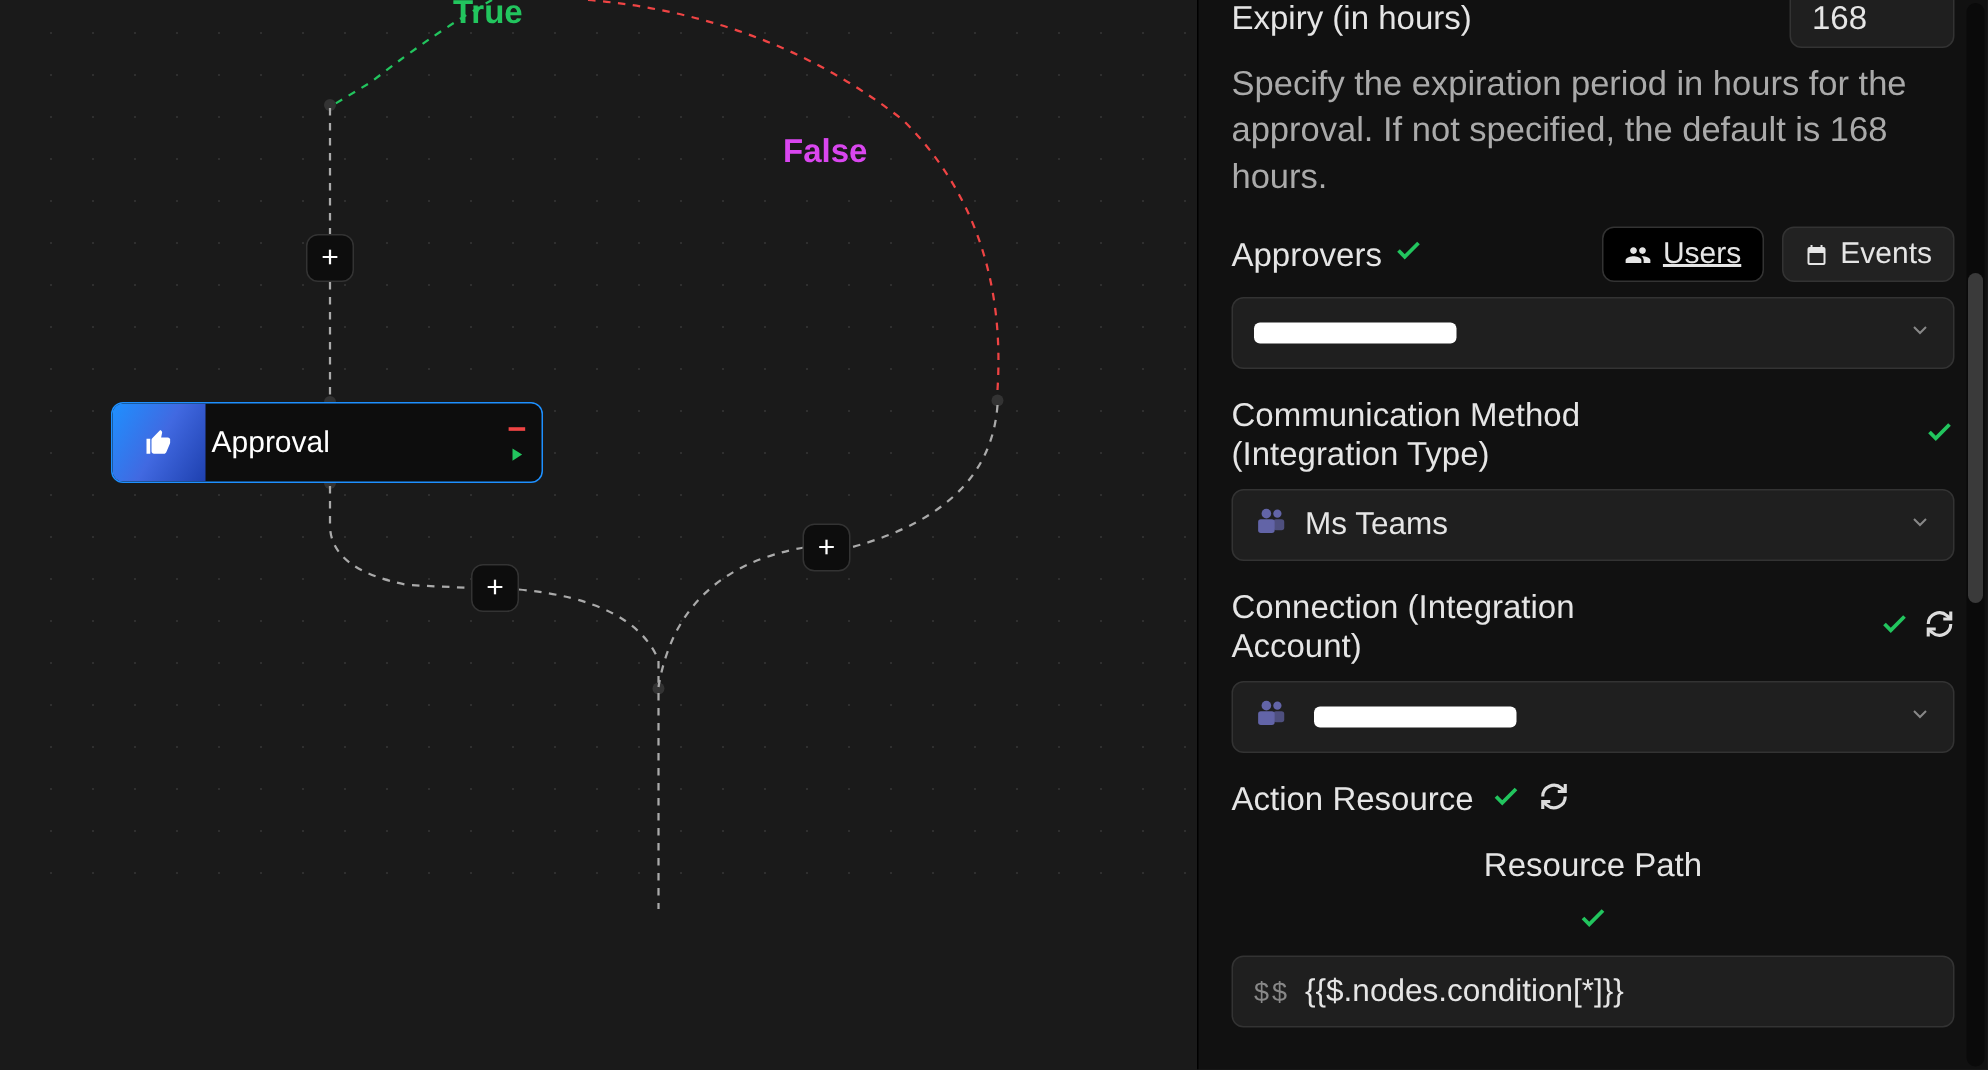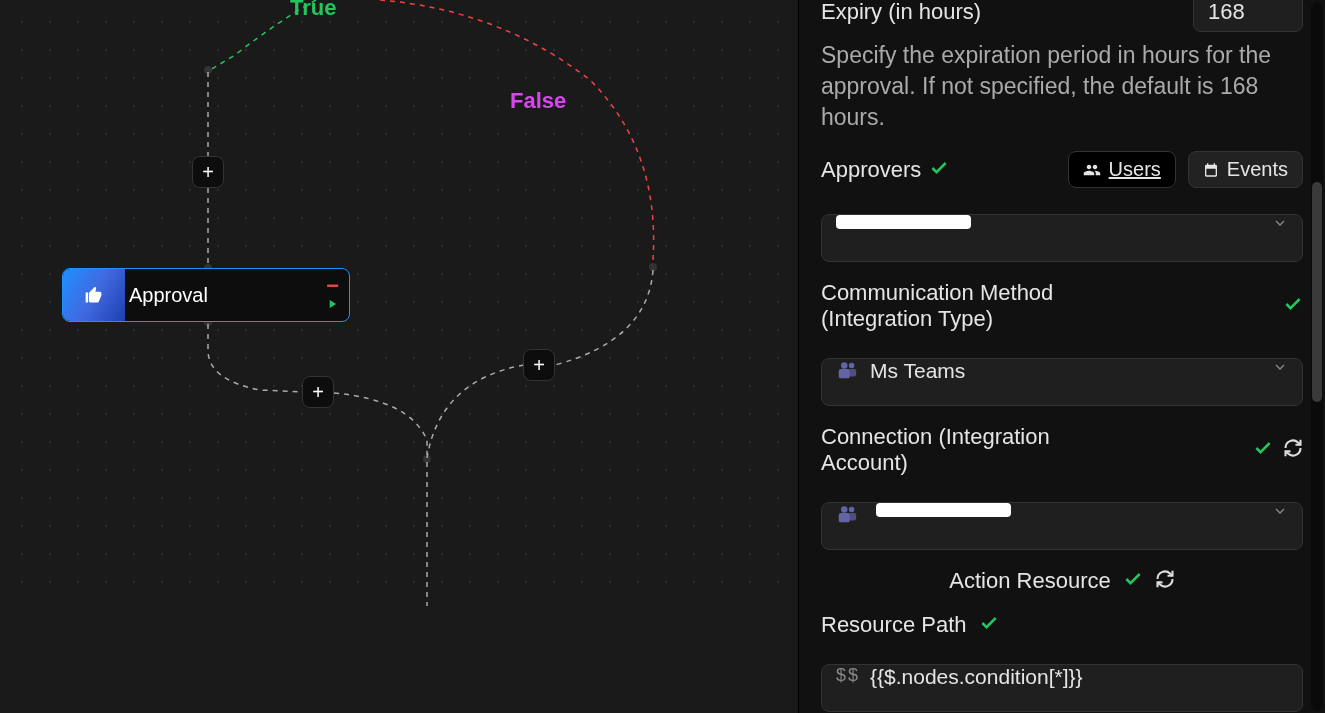--- a/index.html
+++ b/index.html
@@ -5,7 +5,7 @@
 * { margin: 0; padding: 0; box-sizing: border-box; }
 body { width: 1325px; height: 713px; background: #1a1a1a; font-family: -apple-system, BlinkMacSystemFont, "Segoe UI", sans-serif; color: #e5e5e5; overflow: hidden; position: relative; }
 
-.canvas { position: absolute; left: 0; top: 0; width: 880px; height: 606px; background: #1a1a1a; overflow: hidden; }
+.canvas { position: absolute; left: 12px; top: 0; width: 880px; height: 606px; background: #1a1a1a; overflow: hidden; }
 .canvas::before { content: ""; position: absolute; inset: 0; background-image: radial-gradient(circle, #444 1px, transparent 1px); background-size: 28px 28px; background-position: 8px 8px; opacity: 0.5; }
 
 .svg-layer { position: absolute; left: 0; top: 0; width: 880px; height: 713px; pointer-events: none; }

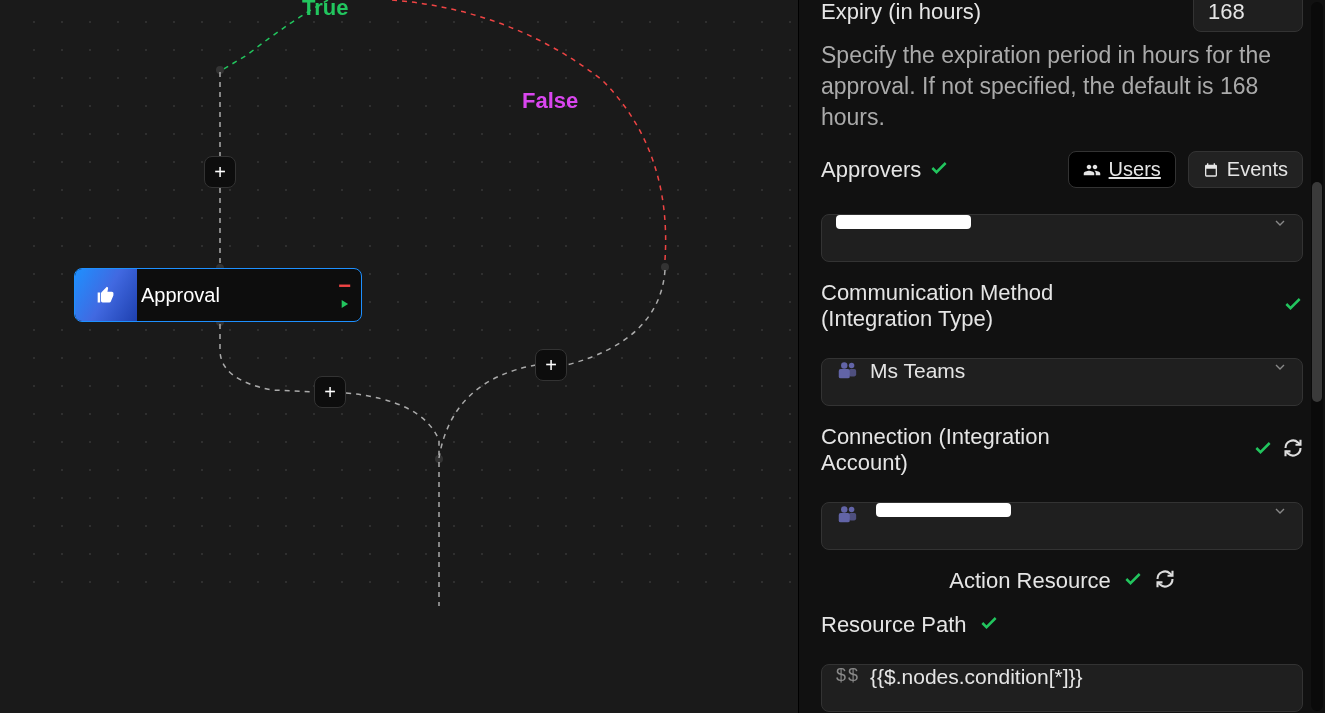--- a/index.html
+++ b/index.html
@@ -31,7 +31,7 @@
 .field-label { font-size: 22px; color: #e5e5e5; font-weight: 400; }
 .help { color: #aaa; font-size: 23px; line-height: 1.35; margin-top: 8px; }
 
-.select-box { margin-top: 26px; background: #1f1f1f; border: 1px solid #333; border-radius: 8px; height: 48px; display: flex; padding: 0 14px; position: relative; }
+.select-box { margin-top: 10px; background: #1f1f1f; border: 1px solid #333; border-radius: 8px; height: 48px; display: flex; align-items: center; padding: 0 14px; position: relative; }
 .select-box .chev { position: absolute; right: 14px; color: #888; }
 .select-text { font-size: 21px; color: #e5e5e5; }
 

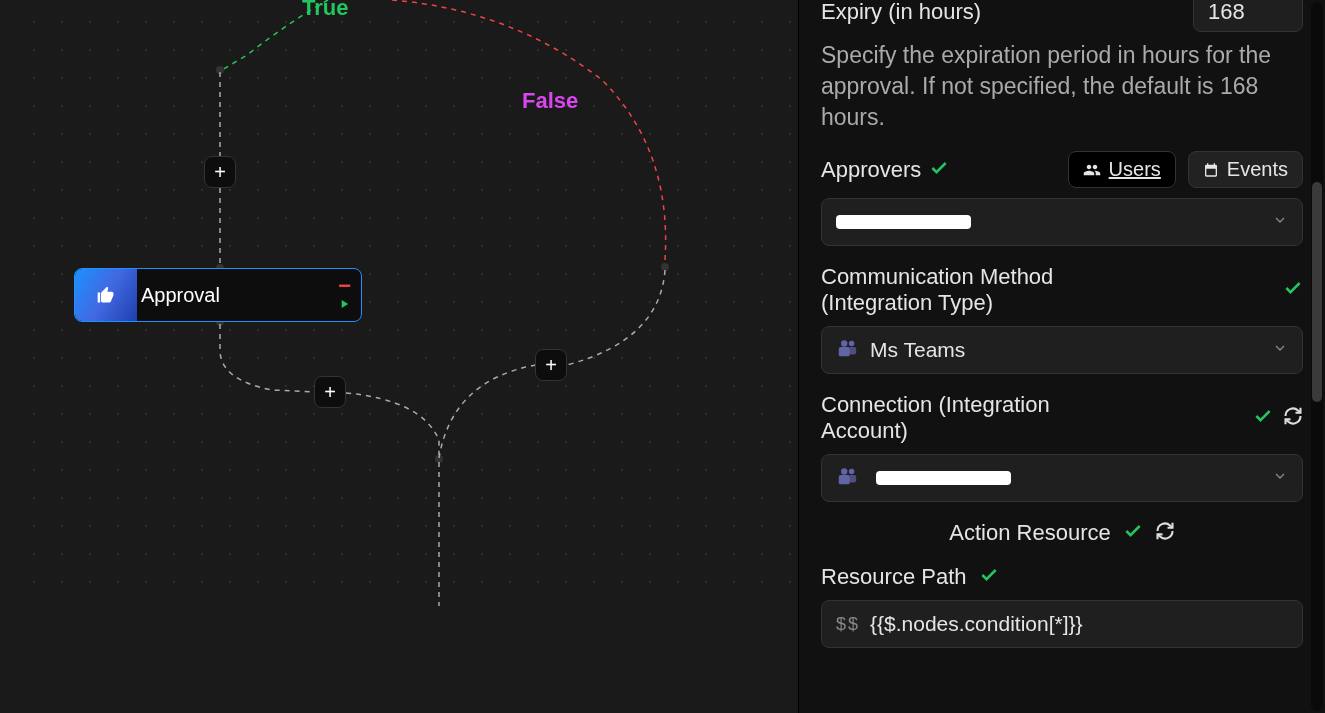--- a/index.html
+++ b/index.html
@@ -201,7 +201,7 @@
   </div>
 
   <div class="row">
-    <div class="label-row" style="justify-content:center;gap:12px;">
+    <div class="label-row" style="justify-content:flex-start;gap:12px;">
       <span class="field-label">Action Resource</span>
       <span class="icon-check"><svg width="20" height="20" viewBox="0 0 24 24" fill="none" stroke="currentColor" stroke-width="3">
             <polyline points="20 6 9 17 4 12"></polyline>

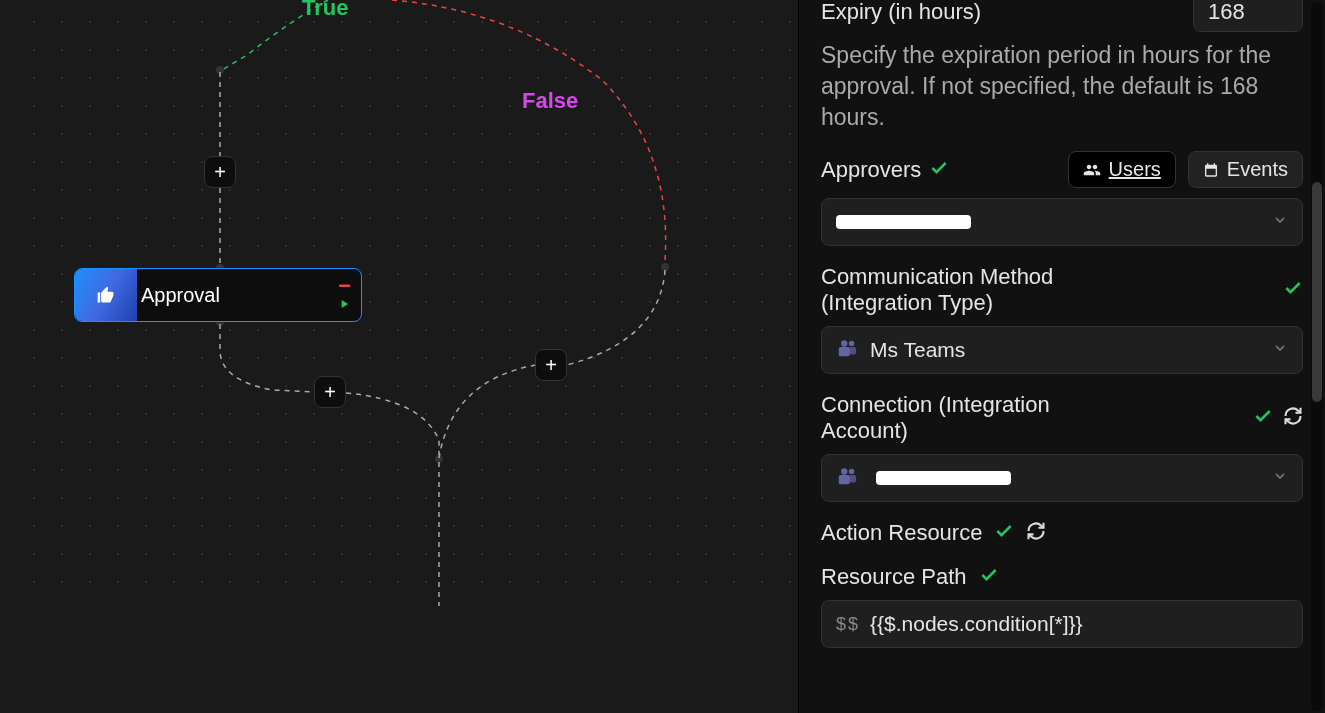--- a/index.html
+++ b/index.html
@@ -216,7 +216,7 @@
   </div>
 
   <div class="row">
-    <div class="label-row" style="justify-content:flex-start;gap:12px;">
+    <div class="label-row" style="justify-content:flex-start;gap:12px;flex-direction:column;">
       <span class="field-label">Resource Path</span>
       <span class="icon-check"><svg width="20" height="20" viewBox="0 0 24 24" fill="none" stroke="currentColor" stroke-width="3">
             <polyline points="20 6 9 17 4 12"></polyline>

